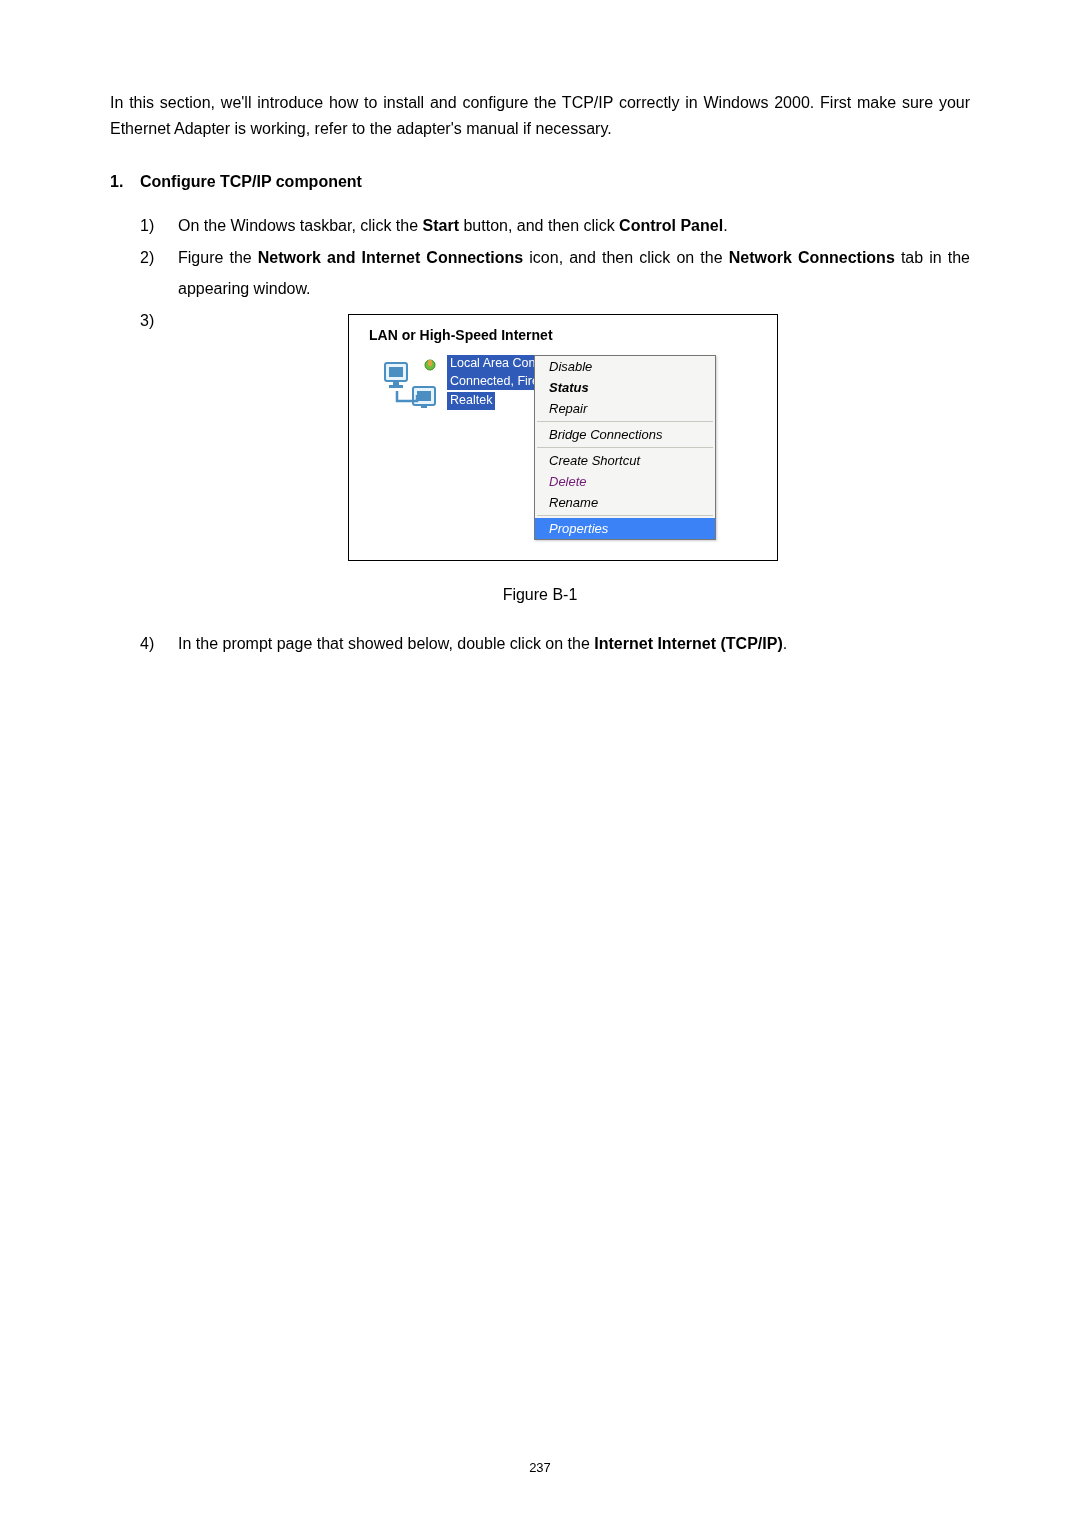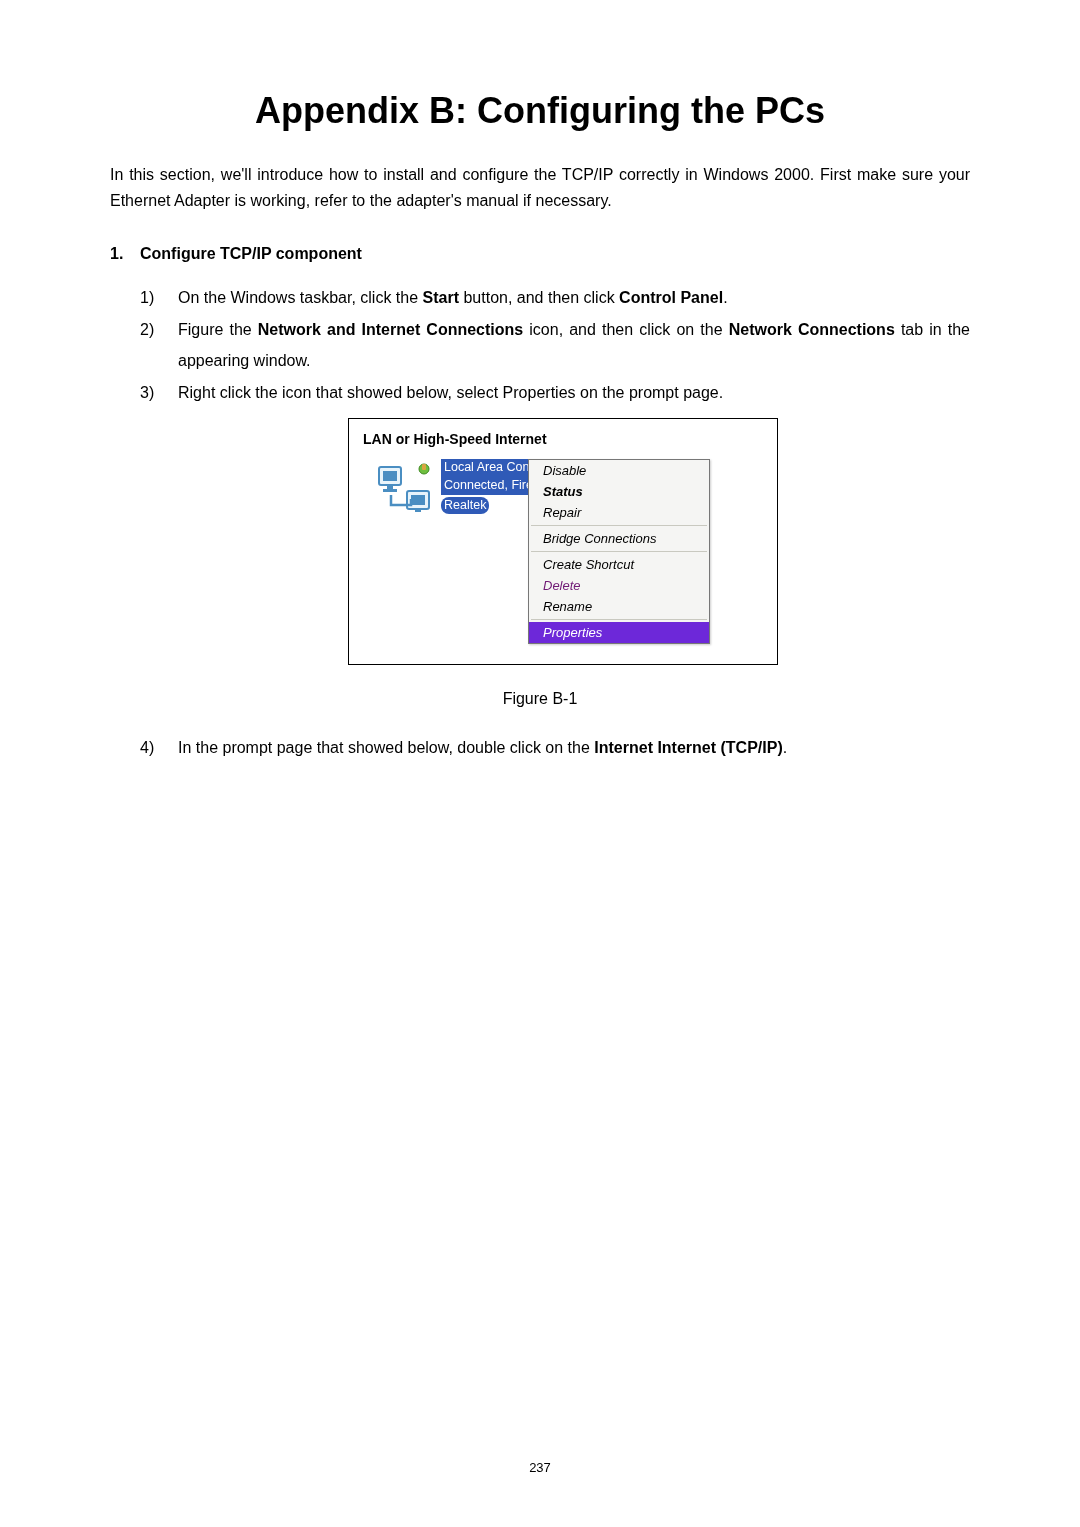--- a/index.html
+++ b/index.html
@@ -152,7 +152,6 @@
 
 <div class="page">
 
-  <h1 class="title">Appendix B: Configuring the PCs</h1>
 
   <p class="intro">In this section, we'll introduce how to install and configure the TCP/IP correctly in Windows 2000. First make sure your Ethernet Adapter is working, refer to the adapter's manual if necessary.</p>
 

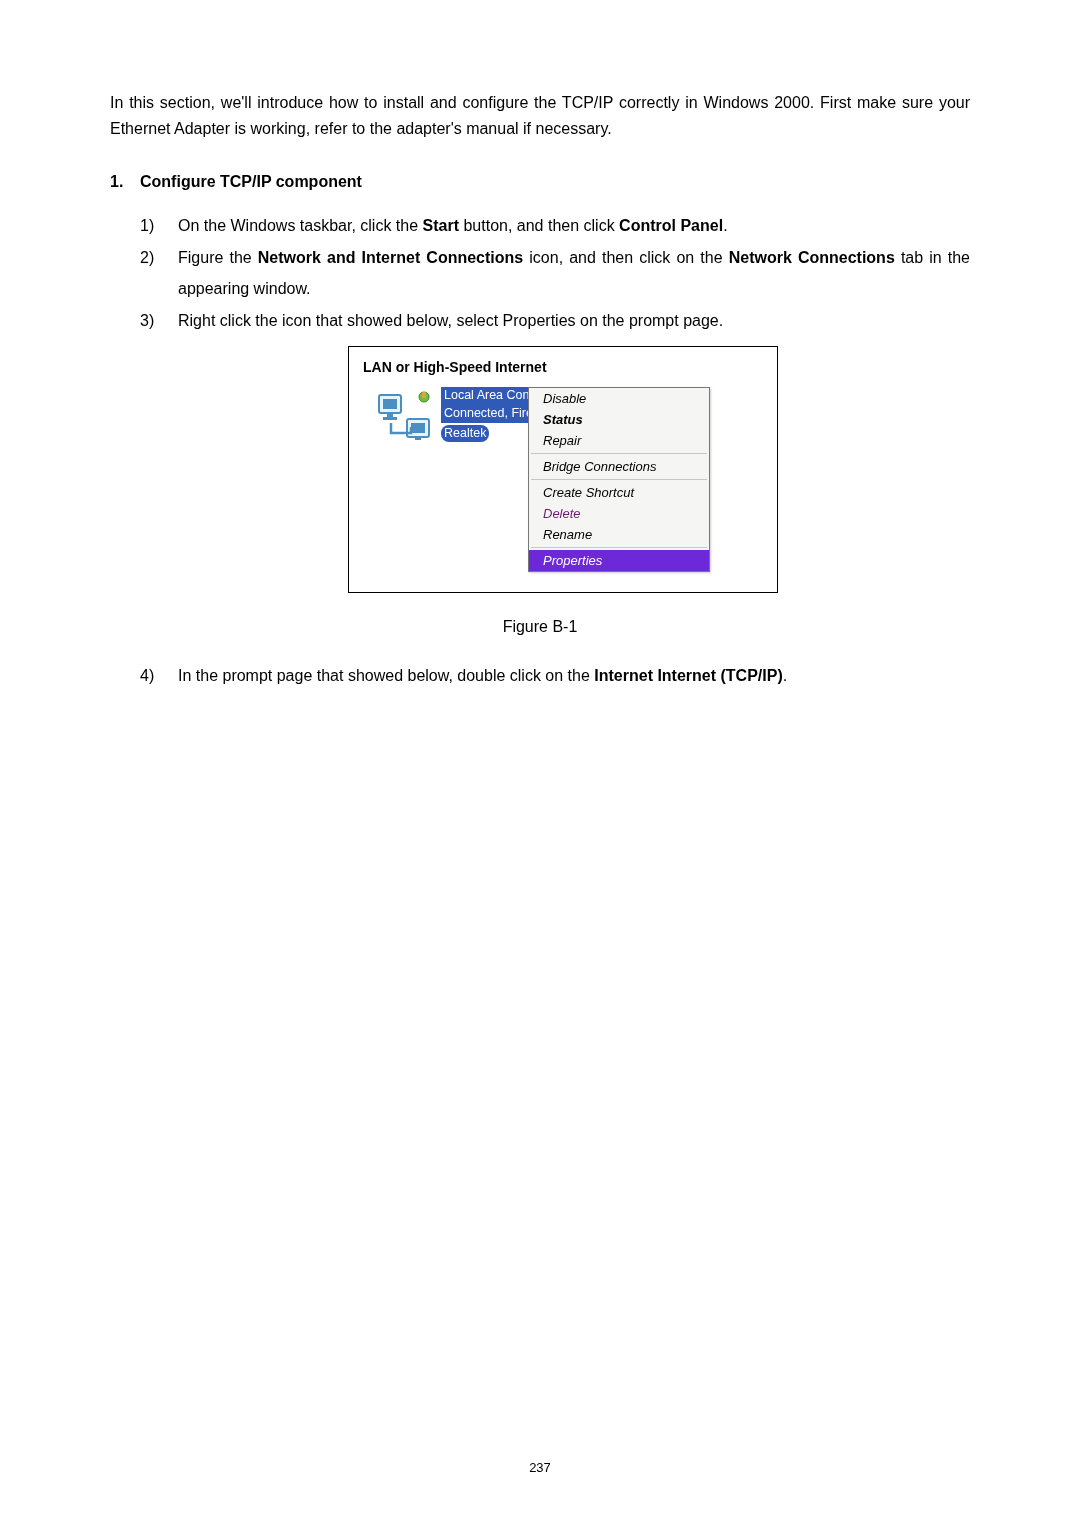--- a/index.html
+++ b/index.html
@@ -170,7 +170,6 @@
     </li>
     <li>
       <span class="stepnum">3)</span>
-      <span>Right click the icon that showed below, select Properties on the prompt page.</span>
     </li>
   </ol>
 

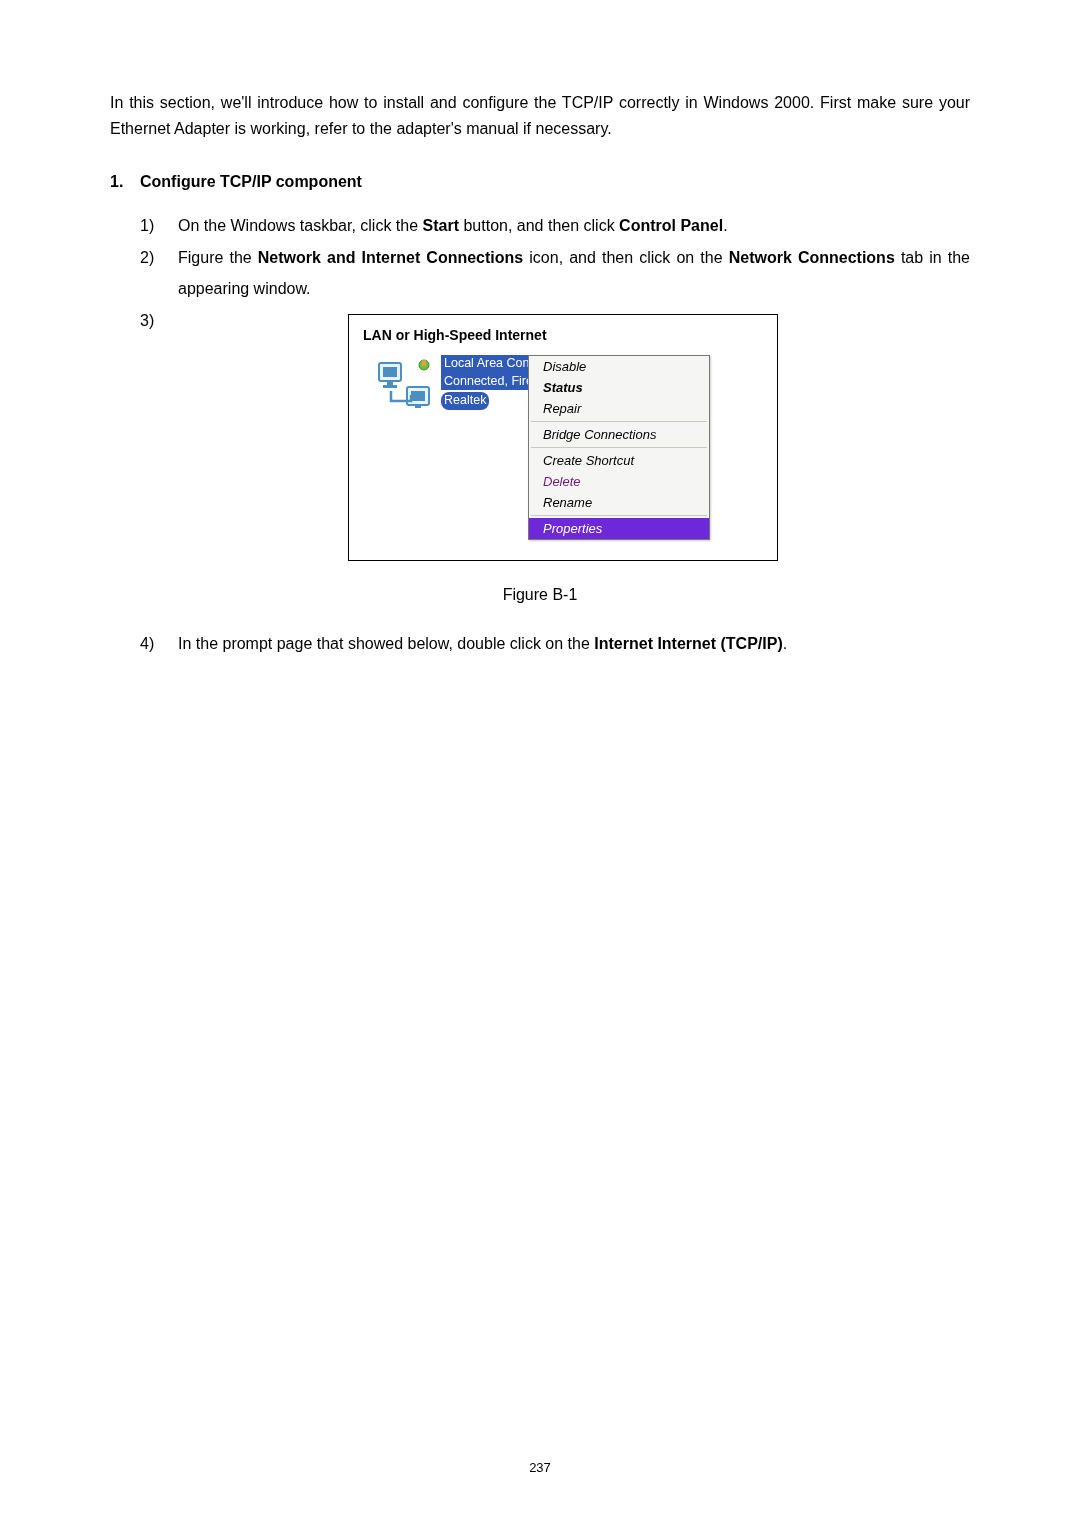--- a/index.html
+++ b/index.html
@@ -67,7 +67,7 @@
     border: 1px solid #000;
     width: 430px;
     text-align: left;
-    padding: 12px 14px 20px 14px;
+    padding: 12px 14px 20px 20px;
     box-sizing: border-box;
     font-family: Tahoma, Arial, sans-serif;
     background: #fff;

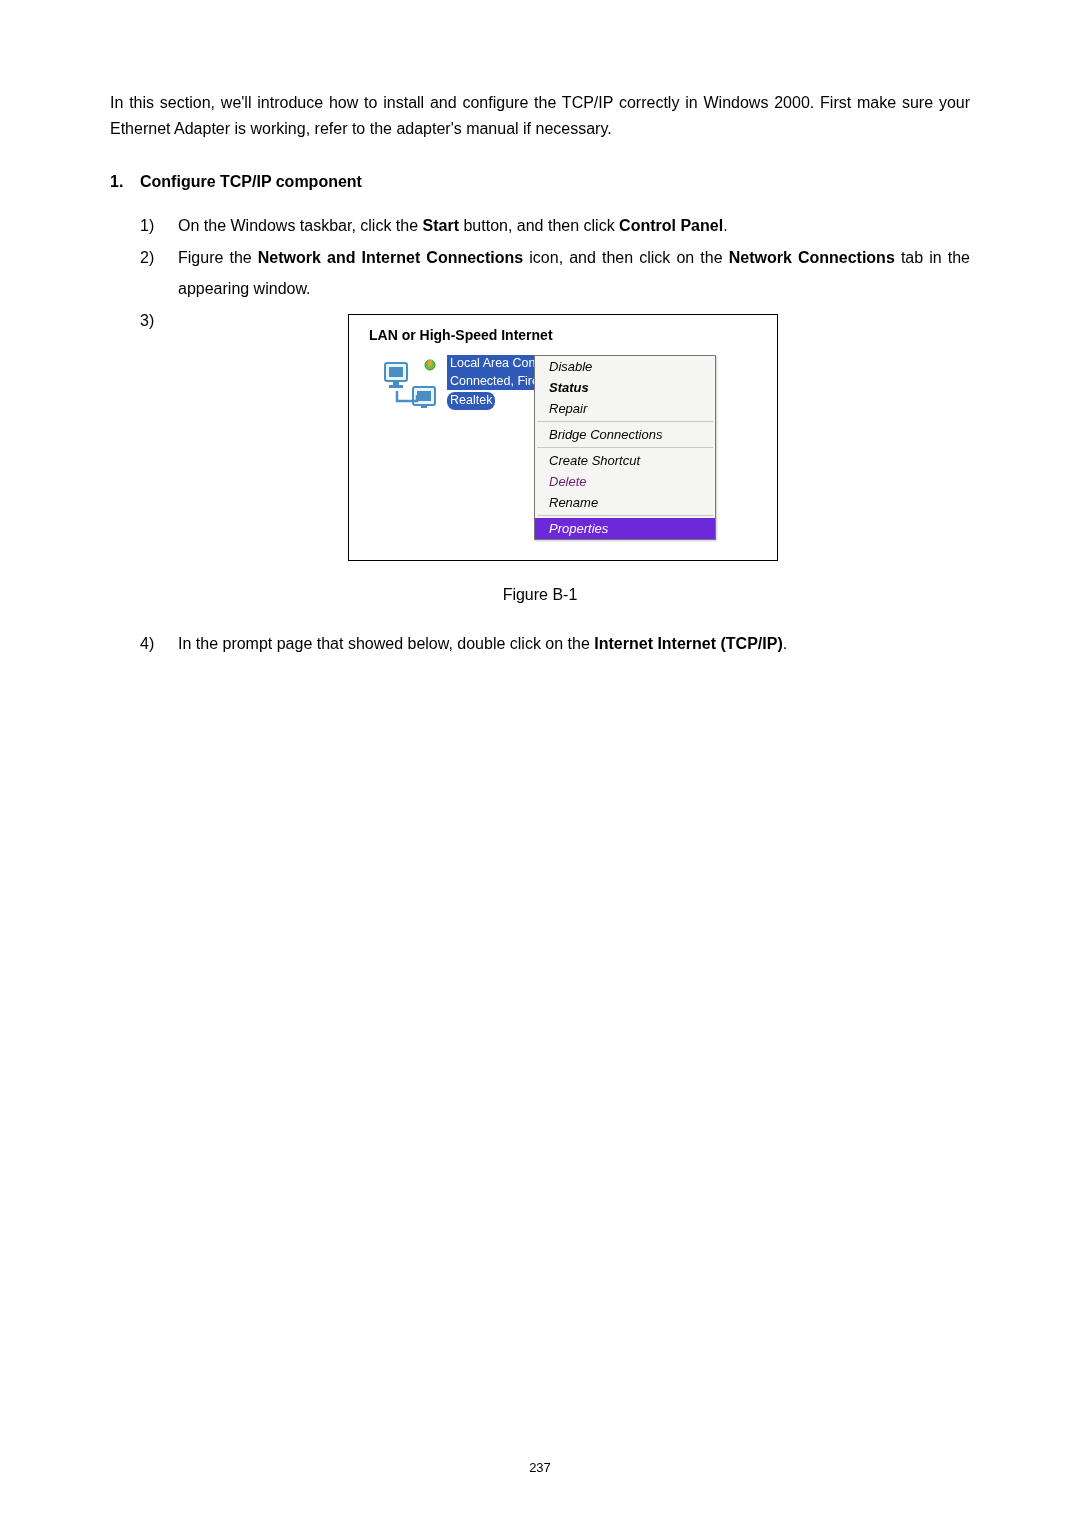--- a/index.html
+++ b/index.html
@@ -104,7 +104,7 @@
     line-height: 1.25;
     white-space: nowrap;
   }
-  .conn-labels .l3 { display: inline-block; border-radius: 8px; }
+  .conn-labels .l3 { display: inline-block; }
 
   .ctx-menu {
     position: relative;

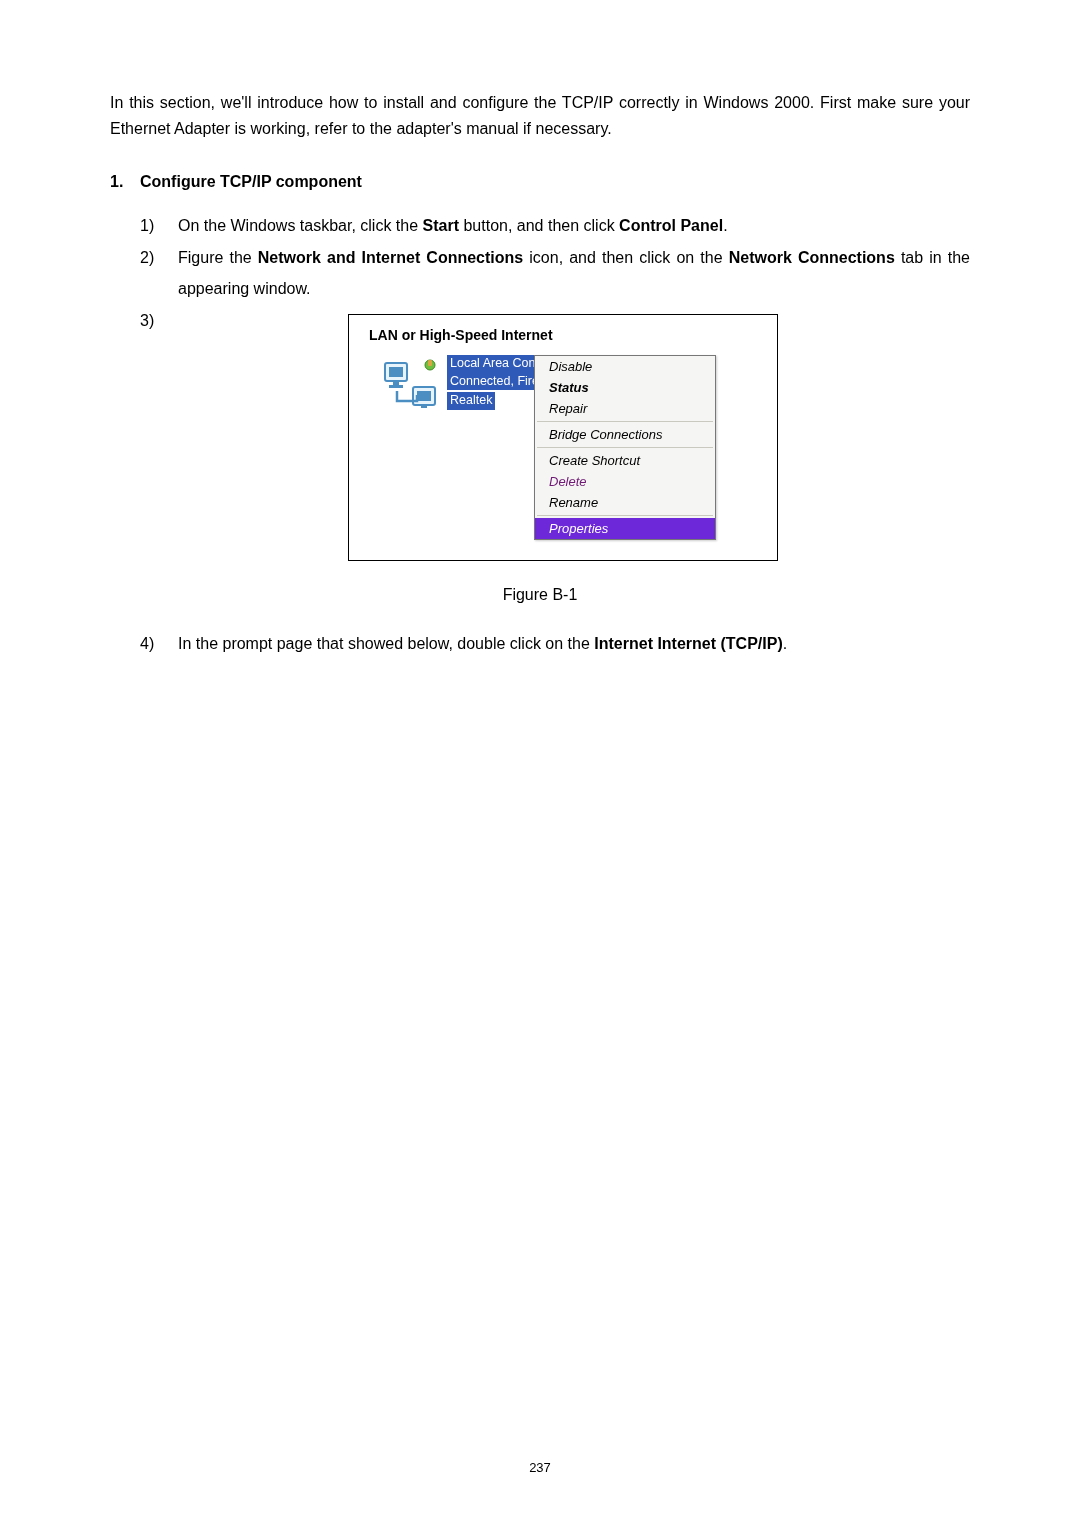--- a/index.html
+++ b/index.html
@@ -129,7 +129,7 @@
     margin: 2px 2px;
   }
   .ctx-menu .item.selected {
-    background: #6d28d9;
+    background: #3b82f6;
     color: #fff;
   }
   .figure-caption {

